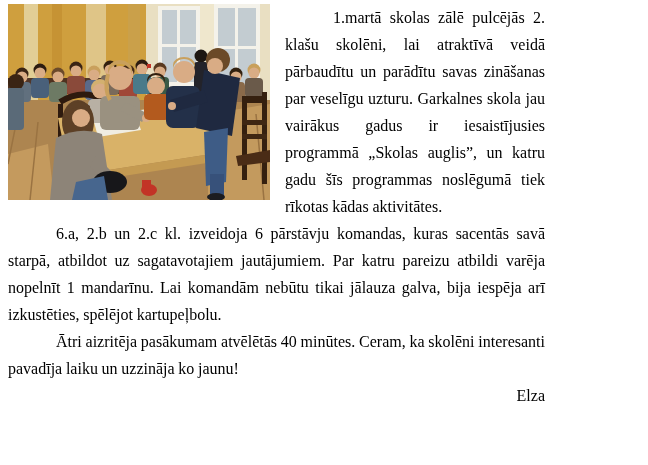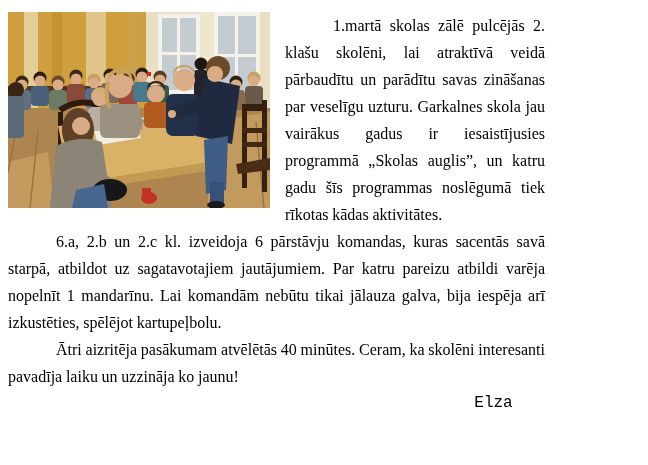--- a/index.html
+++ b/index.html
@@ -11,7 +11,7 @@
     color:#000000;
     font-family:"Liberation Serif","DejaVu Serif",serif;
     font-size:16px;line-height:27px;
-    padding:12px 7px 0 8px;
+    padding:4px 7px 0 8px;
     overflow:hidden;
     text-align:justify;
   }

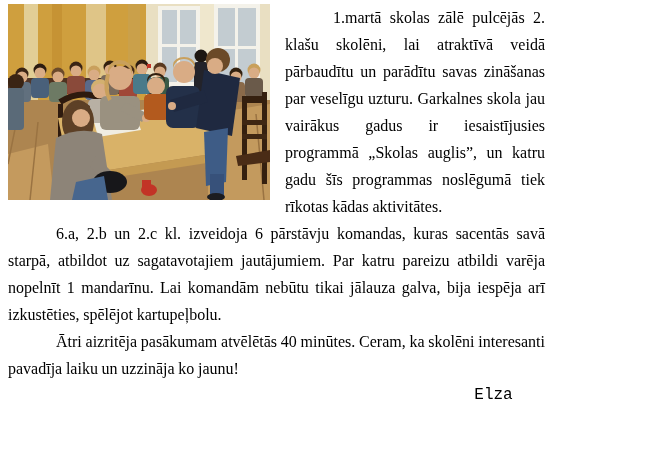--- a/index.html
+++ b/index.html
@@ -33,8 +33,7 @@
   p.signature{
     margin:0 0 0 434px;
     text-indent:0;
-    text-align:center;
-    font-family:Liberation Mono, monospace;
+    text-align:right;
   }
 </style>
 </head>

